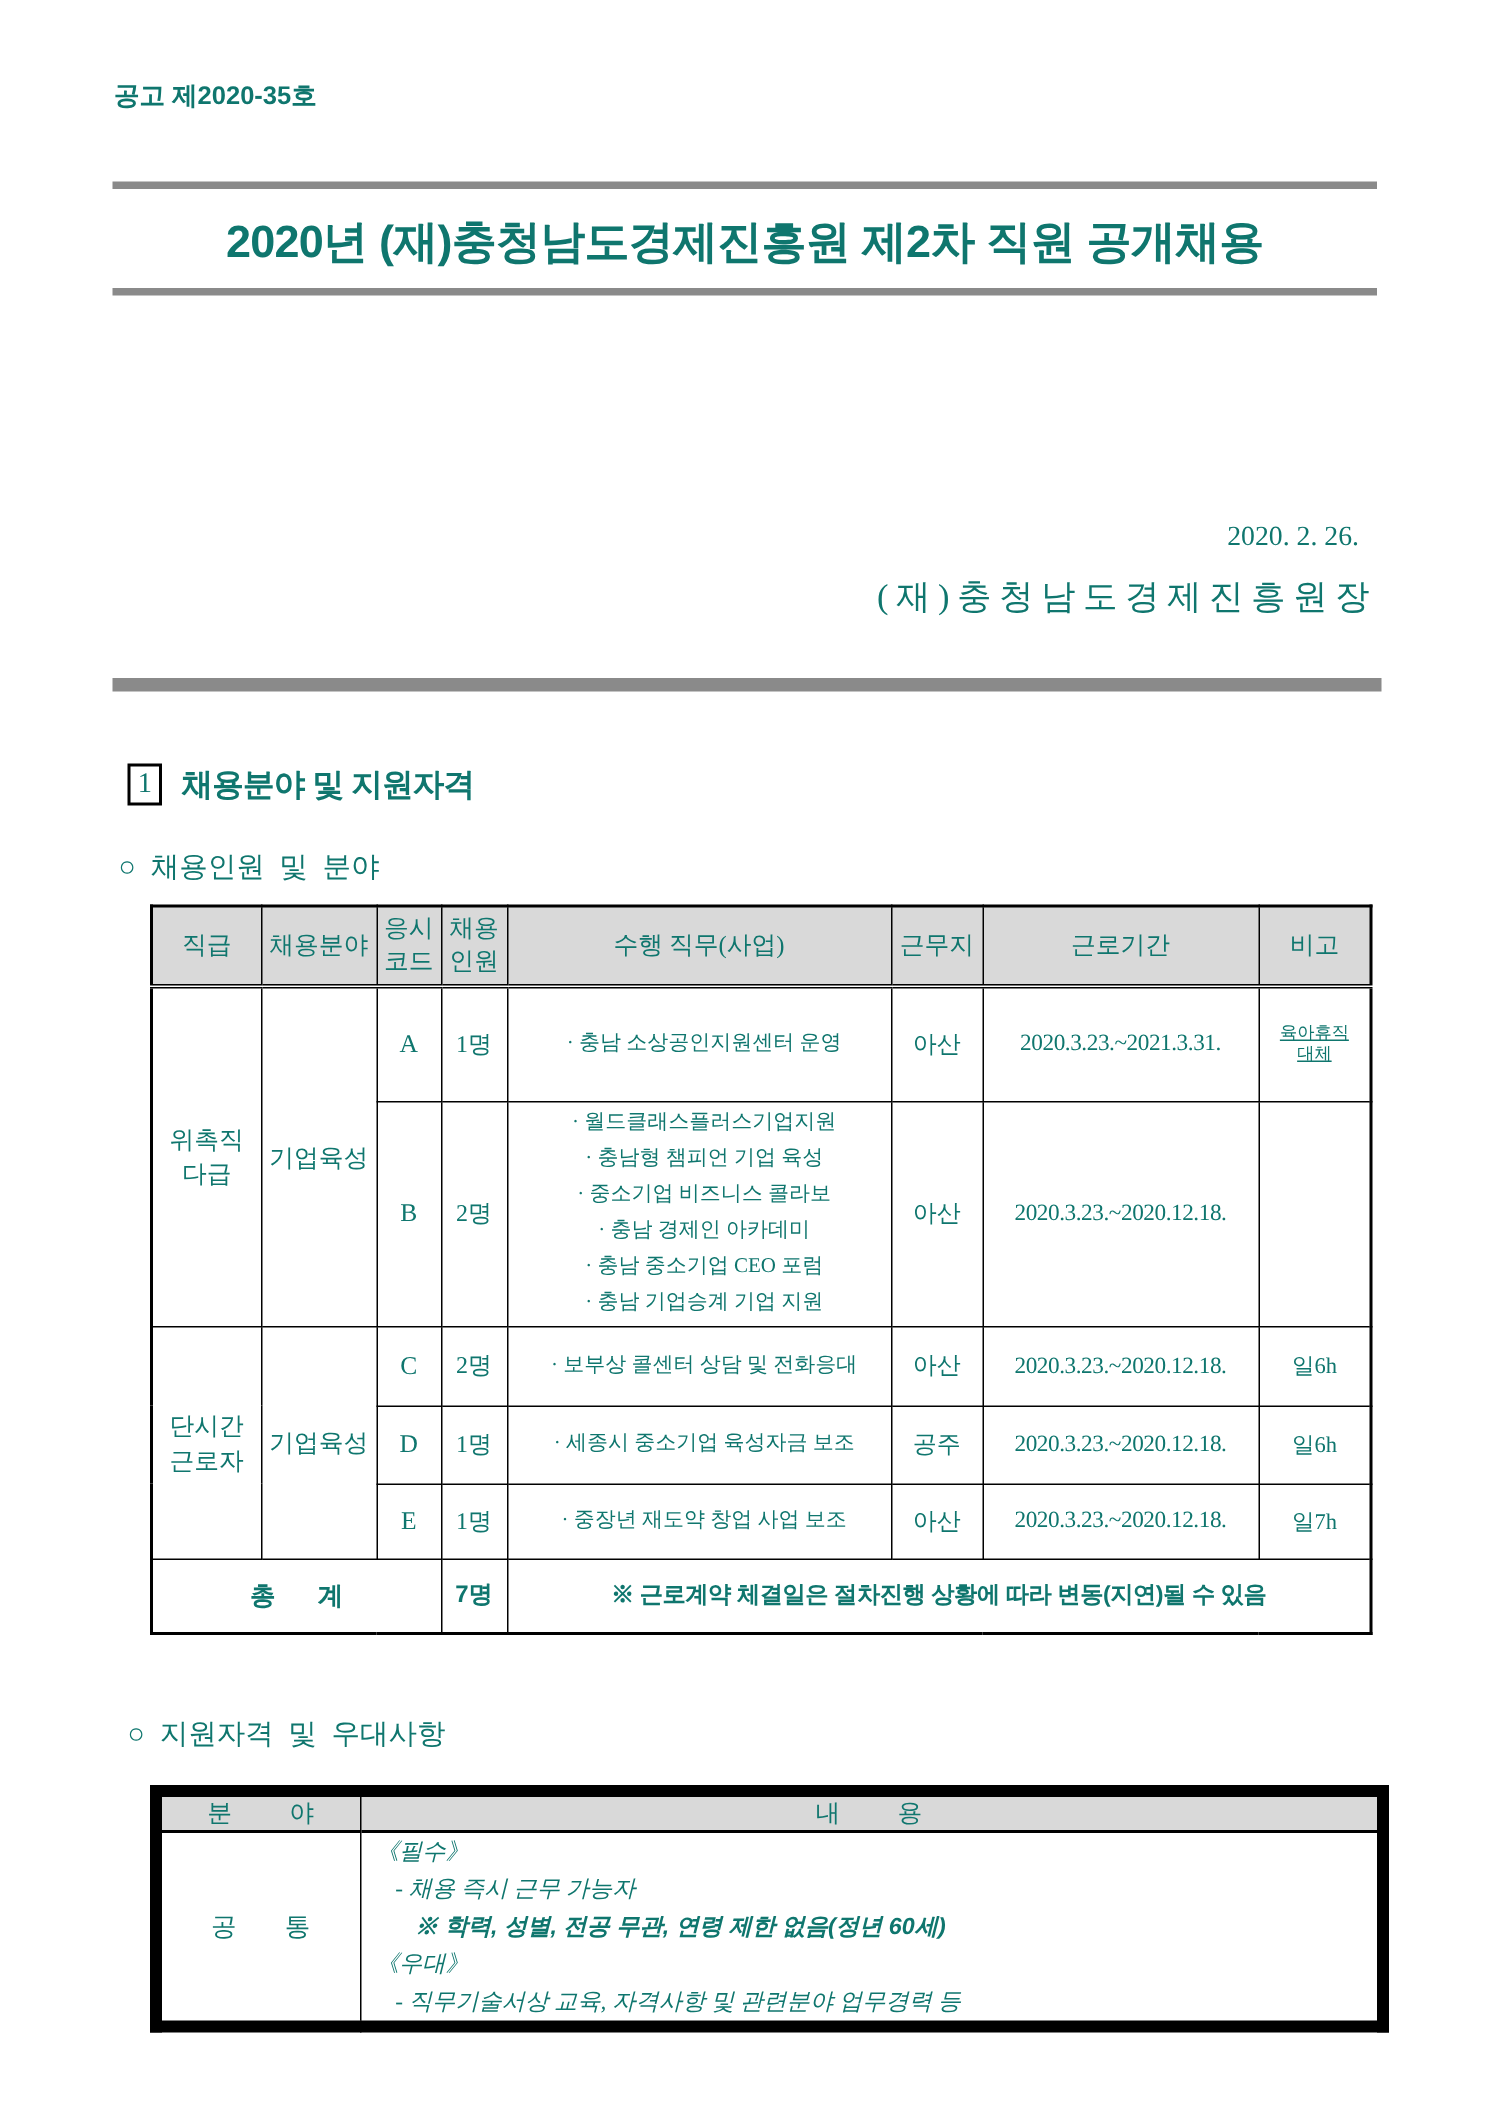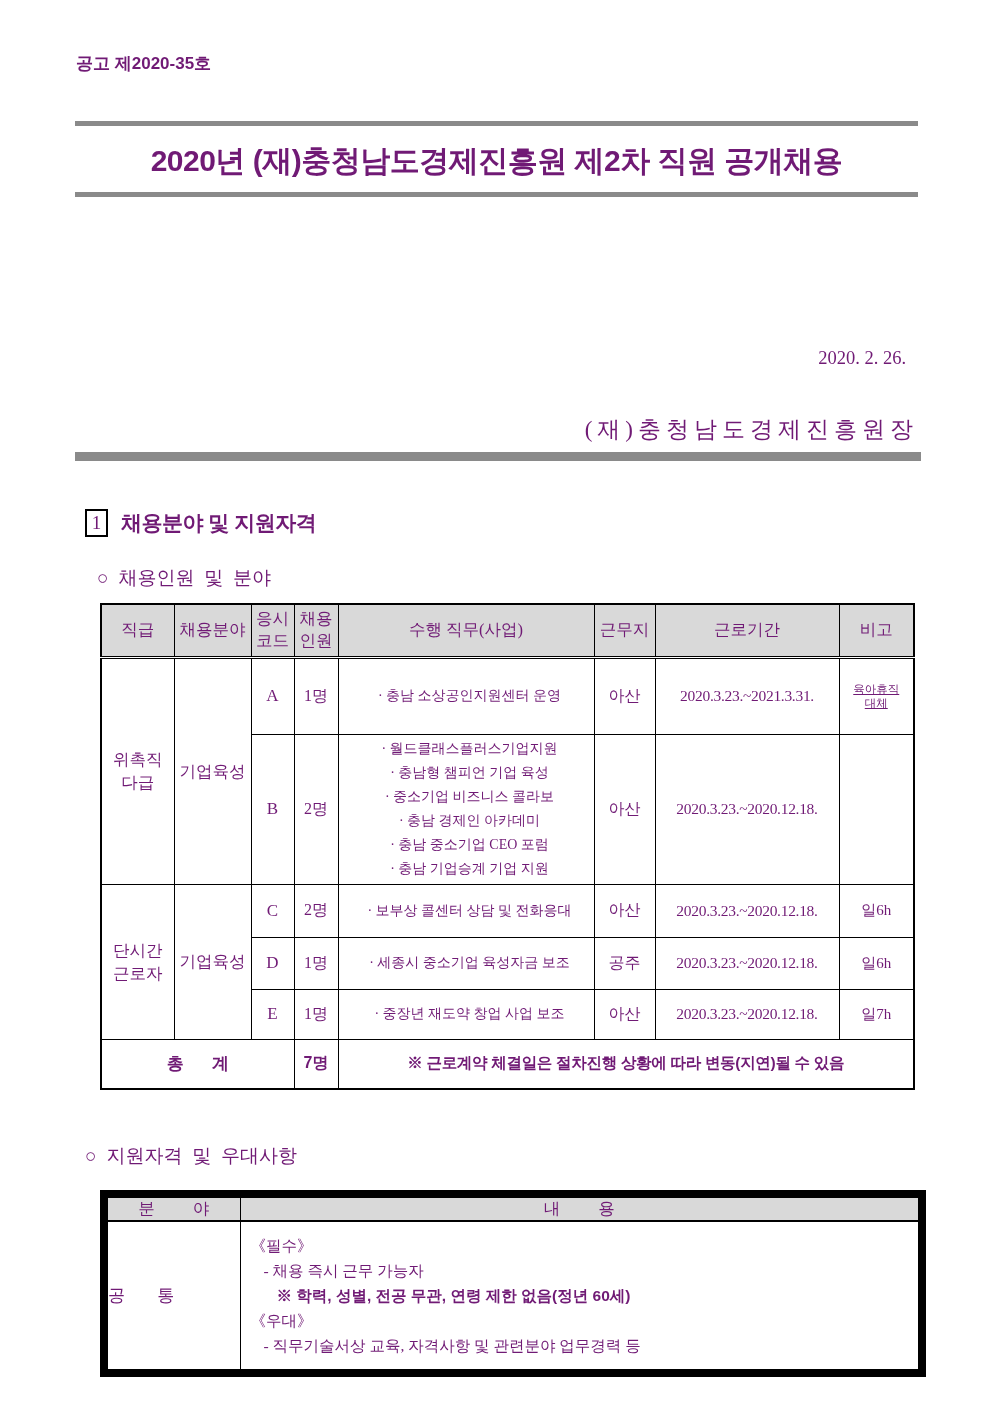--- a/index.html
+++ b/index.html
@@ -6,7 +6,7 @@
   html,body { background:#ffffff; }
   .page {
     position:relative; width:992px; height:1403px; background:#fff;
-    color:#701a75; font-family:"Liberation Serif", serif; overflow:hidden;
+    color:#0f766e; font-family:"Liberation Serif", serif; overflow:hidden;
   }
 
   .notice-no {

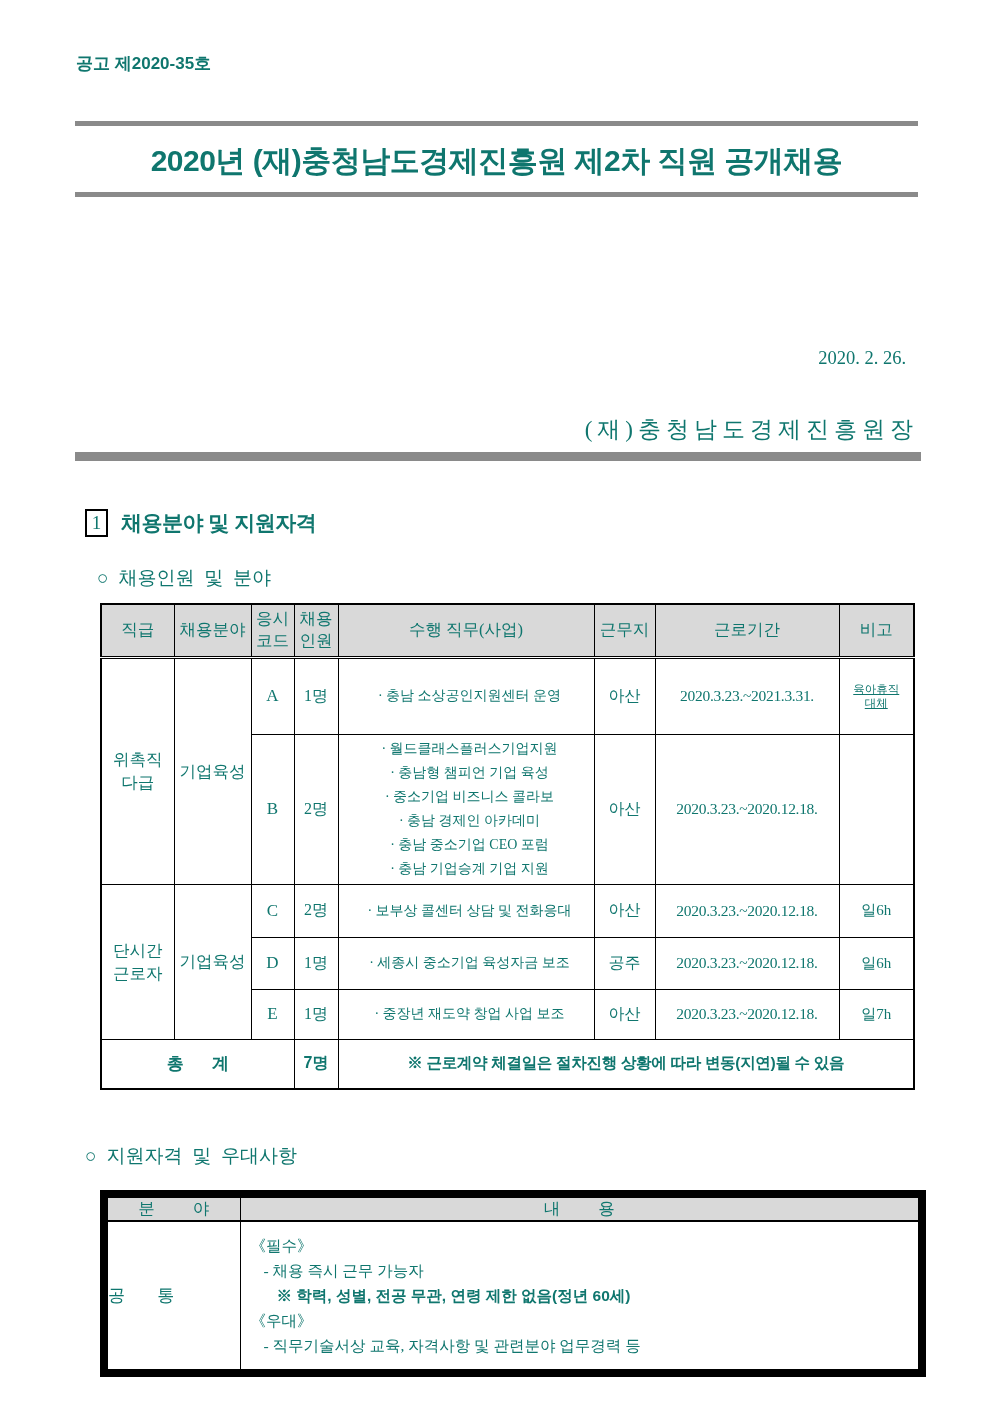--- a/index.html
+++ b/index.html
@@ -38,7 +38,7 @@
   }
   .signature {
     position:absolute; left:75px; top:382px; width:843px;
-    text-align:right; font-size:23px; letter-spacing:5px;margin-top:32px;
+    text-align:right; font-size:23px; letter-spacing:5px;
   }
 
   .heading1 {

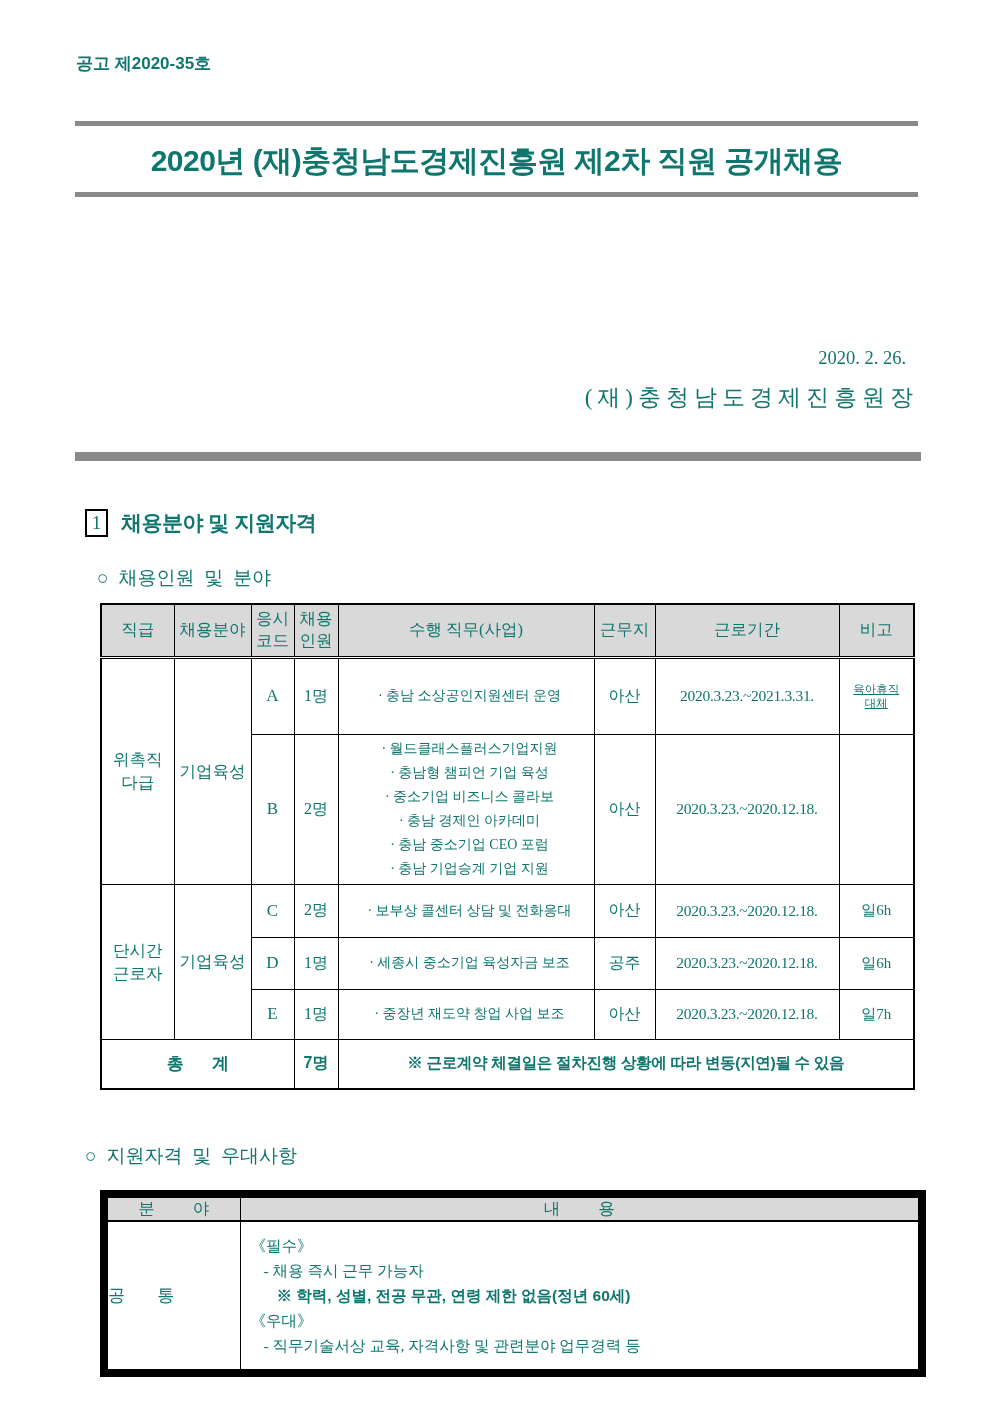--- a/index.html
+++ b/index.html
@@ -57,7 +57,7 @@
 
   .subheading { position:absolute; font-size:19px; word-spacing:5px; }
   .subheading .bullet { margin-right:10px; }
-  .sub1 { left:97px; top:565px;text-align:right; }
+  .sub1 { left:79px; top:565px;text-align:right; }
   .sub2 { left:85px; top:1143px; }
 
   table { border-collapse:collapse; position:absolute; table-layout:fixed; }

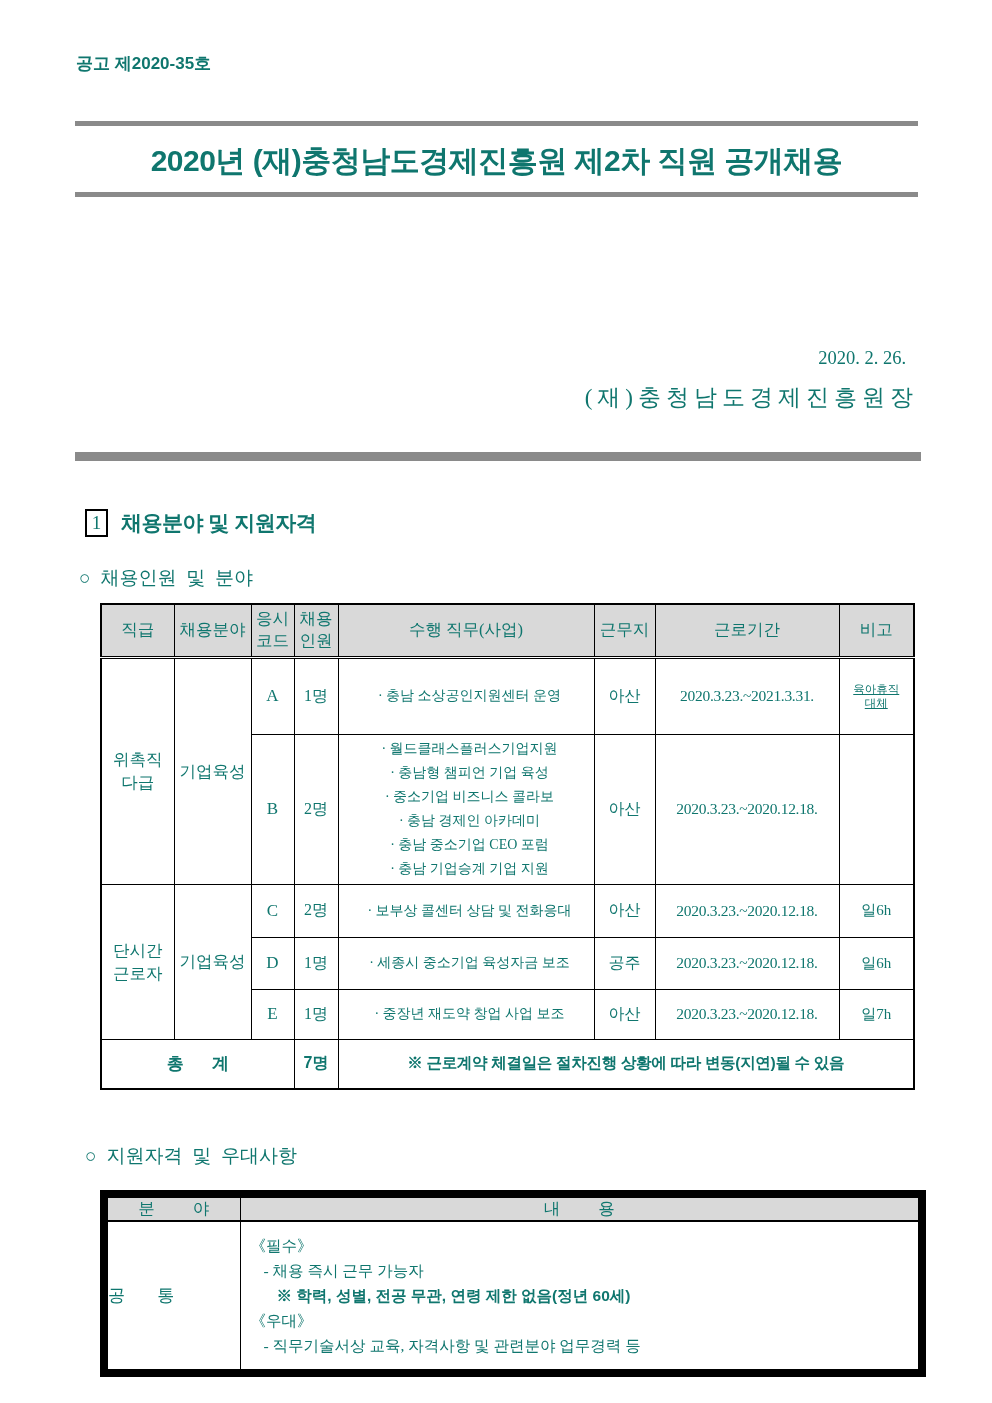--- a/index.html
+++ b/index.html
@@ -97,7 +97,7 @@
     text-align:center; word-spacing:34px; border-bottom:2px solid #000;
   }
   .t2-field { font-size:17px; word-spacing:28px; }
-  .t2-content { text-align:left; padding:11px 10px; height:128px; }
+  .t2-content { text-align:left; padding:0 10px; height:128px;font-style:italic; }
   .t2-content .line { font-size:15.5px; line-height:25px; word-break:keep-all; }
   .ind1 { padding-left:13px; }
   .ind2 { padding-left:26px; }

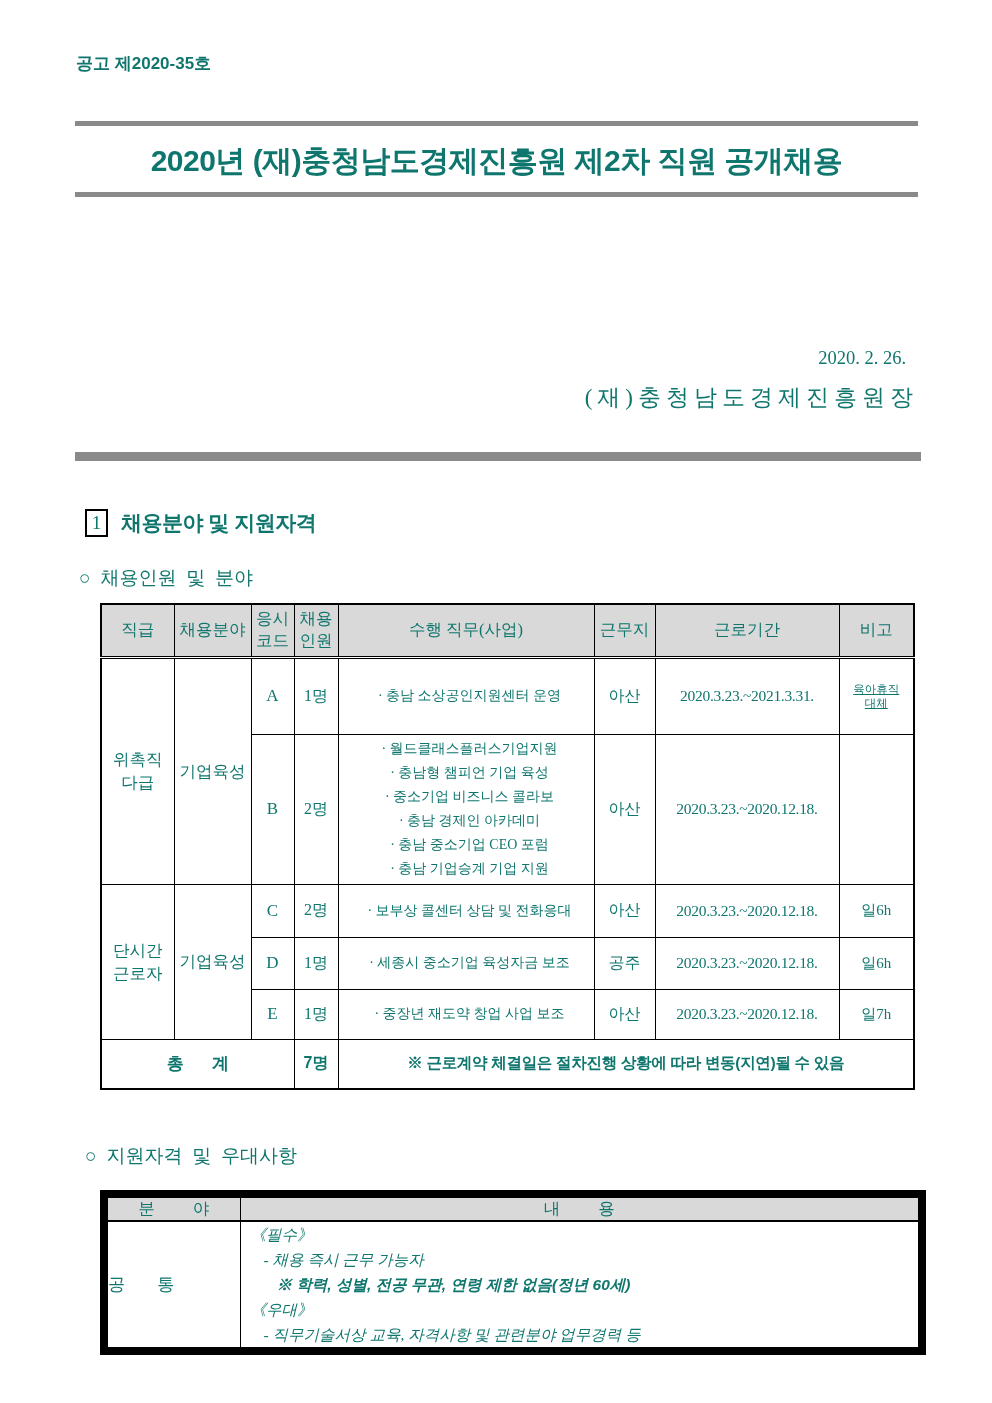--- a/index.html
+++ b/index.html
@@ -96,7 +96,7 @@
     background:#d9d9d9; height:27px; font-weight:normal; font-size:16.5px;
     text-align:center; word-spacing:34px; border-bottom:2px solid #000;
   }
-  .t2-field { font-size:17px; word-spacing:28px; }
+  .t2-field { text-align:center; font-size:17px; word-spacing:28px; }
   .t2-content { text-align:left; padding:0 10px; height:128px;font-style:italic; }
   .t2-content .line { font-size:15.5px; line-height:25px; word-break:keep-all; }
   .ind1 { padding-left:13px; }

